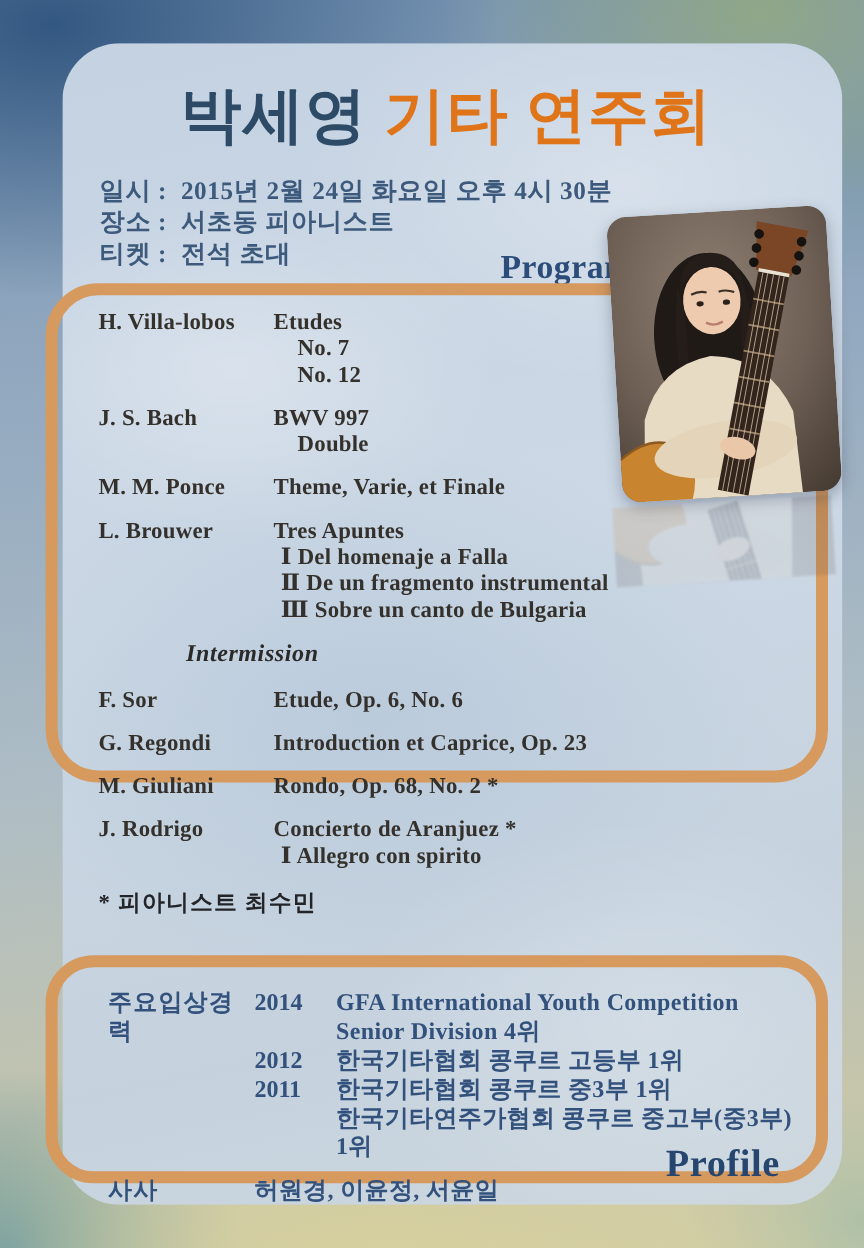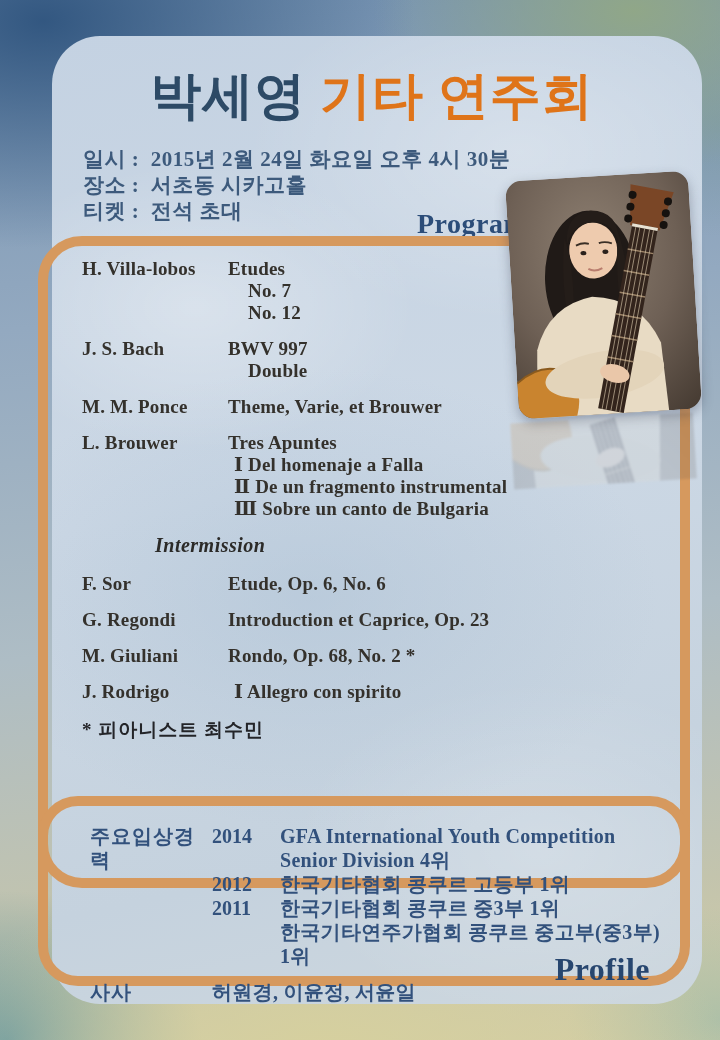--- a/index.html
+++ b/index.html
@@ -125,7 +125,7 @@
     </div>
     <div class="info-row">
       <span class="info-label">장소 :</span>
-      <span class="info-value">서초동 시카고홀</span>
+      <span class="info-value">서초동 피아니스트</span>
     </div>
     <div class="info-row">
       <span class="info-label">티켓 :</span>

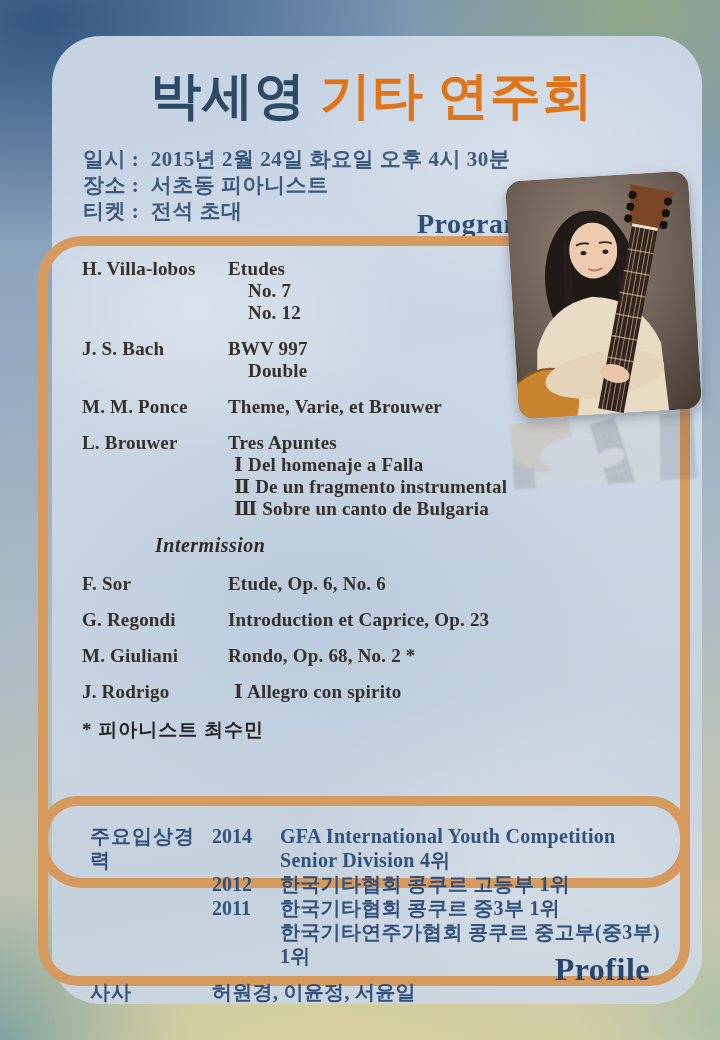--- a/index.html
+++ b/index.html
@@ -28,7 +28,7 @@
   .info-row{font-size:21px;font-weight:bold;color:#3d5a7c;line-height:26px;letter-spacing:.5px;}
   .info-label{display:inline-block;width:62px;}
   .program-heading{position:absolute;left:370px;top:208px;font-size:28px;font-weight:bold;color:#2c4d79;letter-spacing:.5px;margin-left:47px;}
-  .program-box{position:absolute;left:38px;top:236px;width:652px;height:652px;box-sizing:border-box;
+  .program-box{position:absolute;left:38px;top:236px;width:652px;height:416px;box-sizing:border-box;
     border:10px solid #d6995e;border-radius:44px;padding:12px 20px 12px 34px;}
   .prog-item{display:flex;margin-bottom:14px;color:#34312c;font-weight:bold;font-size:19px;line-height:22px;letter-spacing:.2px;}
   .prog-composer{width:146px;flex:none;}

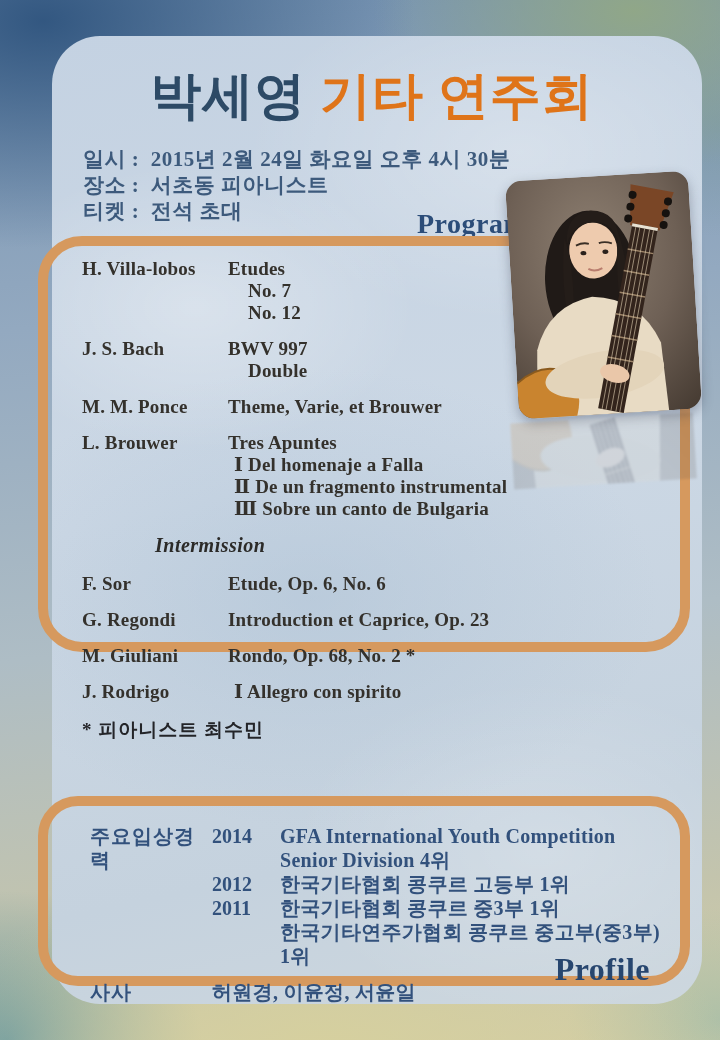--- a/index.html
+++ b/index.html
@@ -154,7 +154,7 @@
     <div class="prog-item">
       <div class="prog-composer">M. M. Ponce</div>
       <div class="prog-works">
-        <div>Theme, Varie, et Brouwer</div>
+        <div>Theme, Varie, et Finale</div>
       </div>
     </div>
     <div class="prog-item">

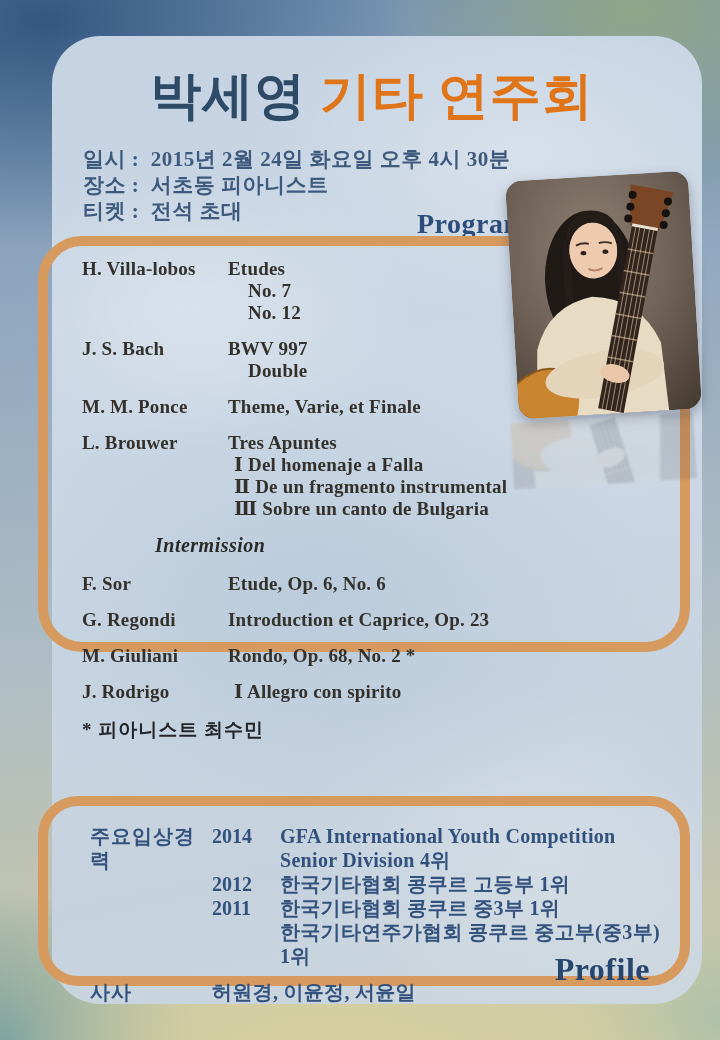--- a/index.html
+++ b/index.html
@@ -188,6 +188,7 @@
     <div class="prog-item">
       <div class="prog-composer">J. Rodrigo</div>
       <div class="prog-works">
+        <div>Concierto de Aranjuez *</div>
         <div class="mv-indent">Ⅰ Allegro con spirito</div>
       </div>
     </div>

